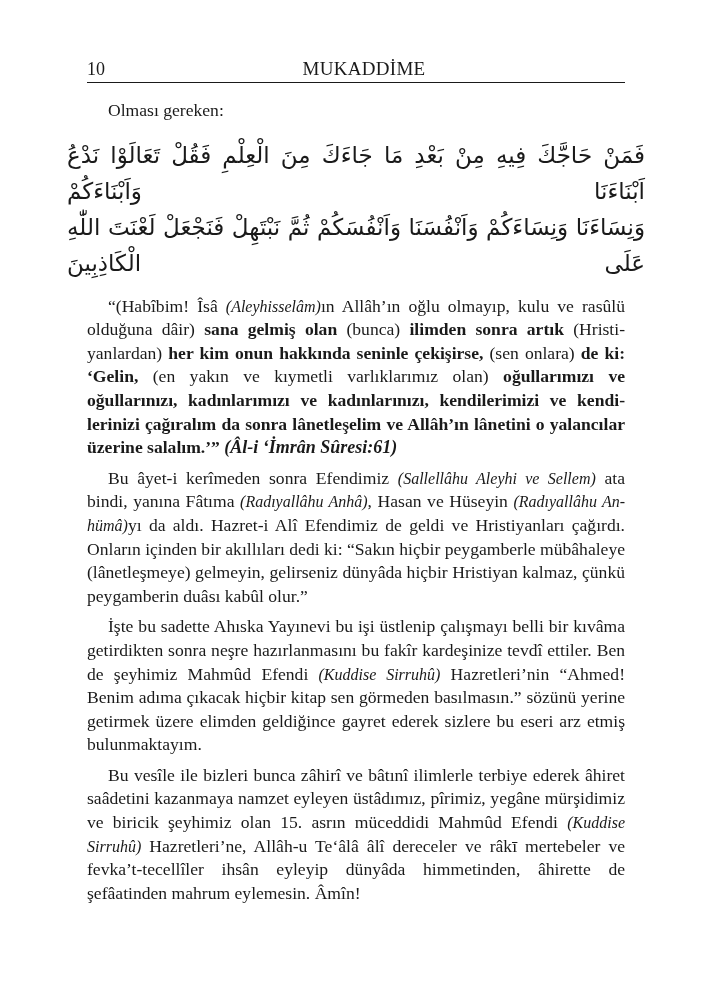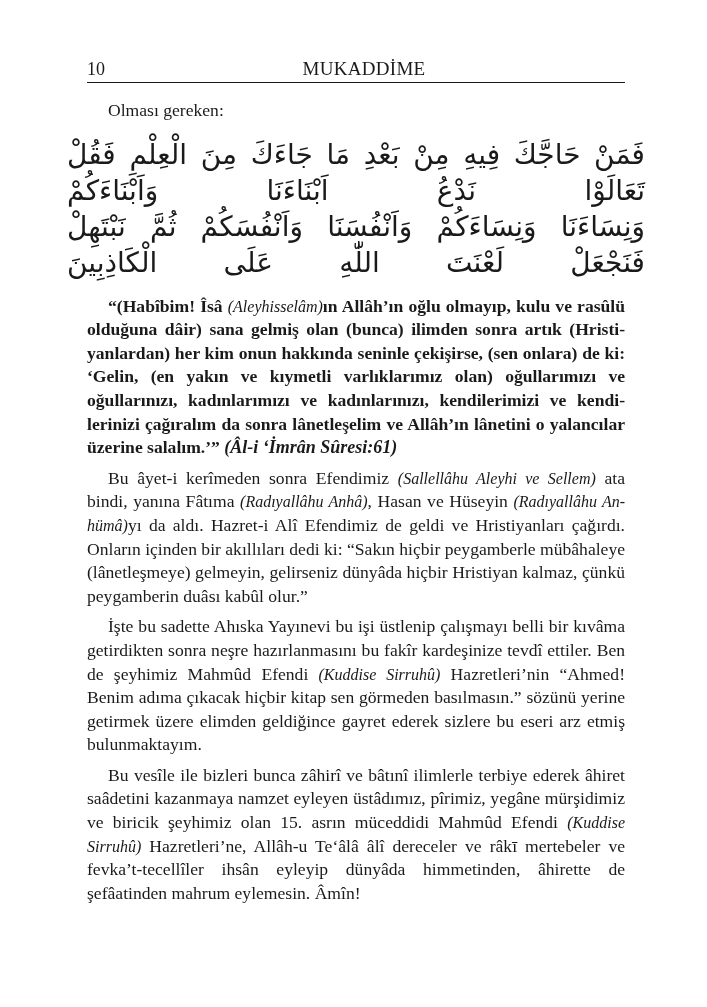--- a/index.html
+++ b/index.html
@@ -63,7 +63,7 @@
   .arabic {
     direction: rtl;
     font-family: "DejaVu Sans", sans-serif;
-    font-size: 28px;
+    font-size: 23px;
     line-height: 36px;
     text-align: justify;
     text-align-last: justify;

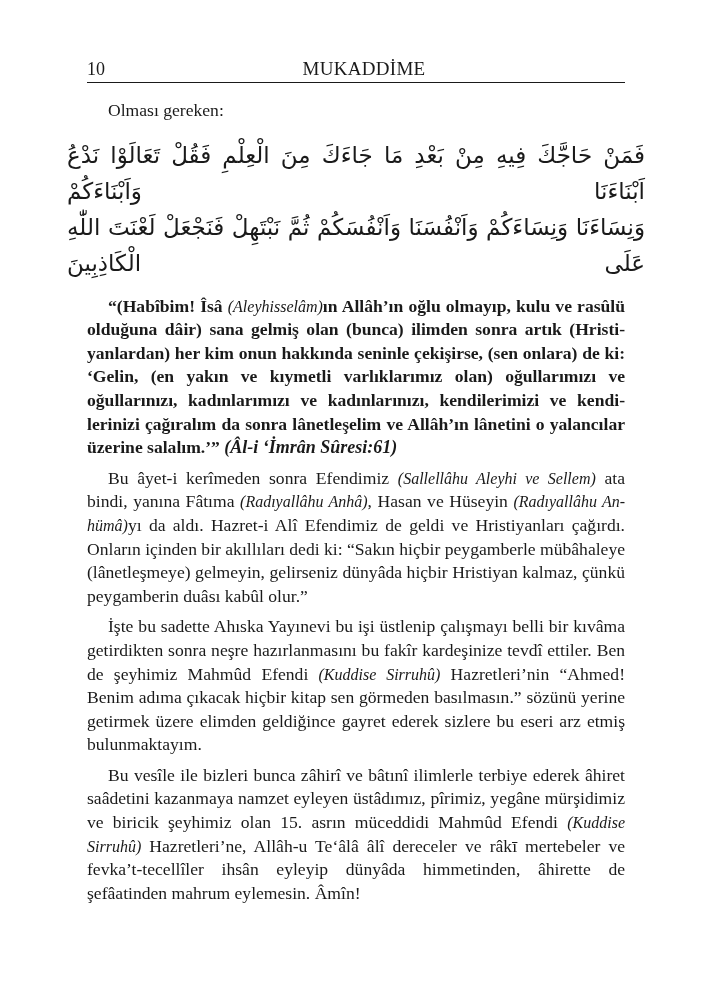--- a/index.html
+++ b/index.html
@@ -78,7 +78,7 @@
     font-weight: bold;
   }
   .quote .light {
-    font-weight: bold;
+    font-weight: normal;
   }
   .honorific {
     font-style: italic;

